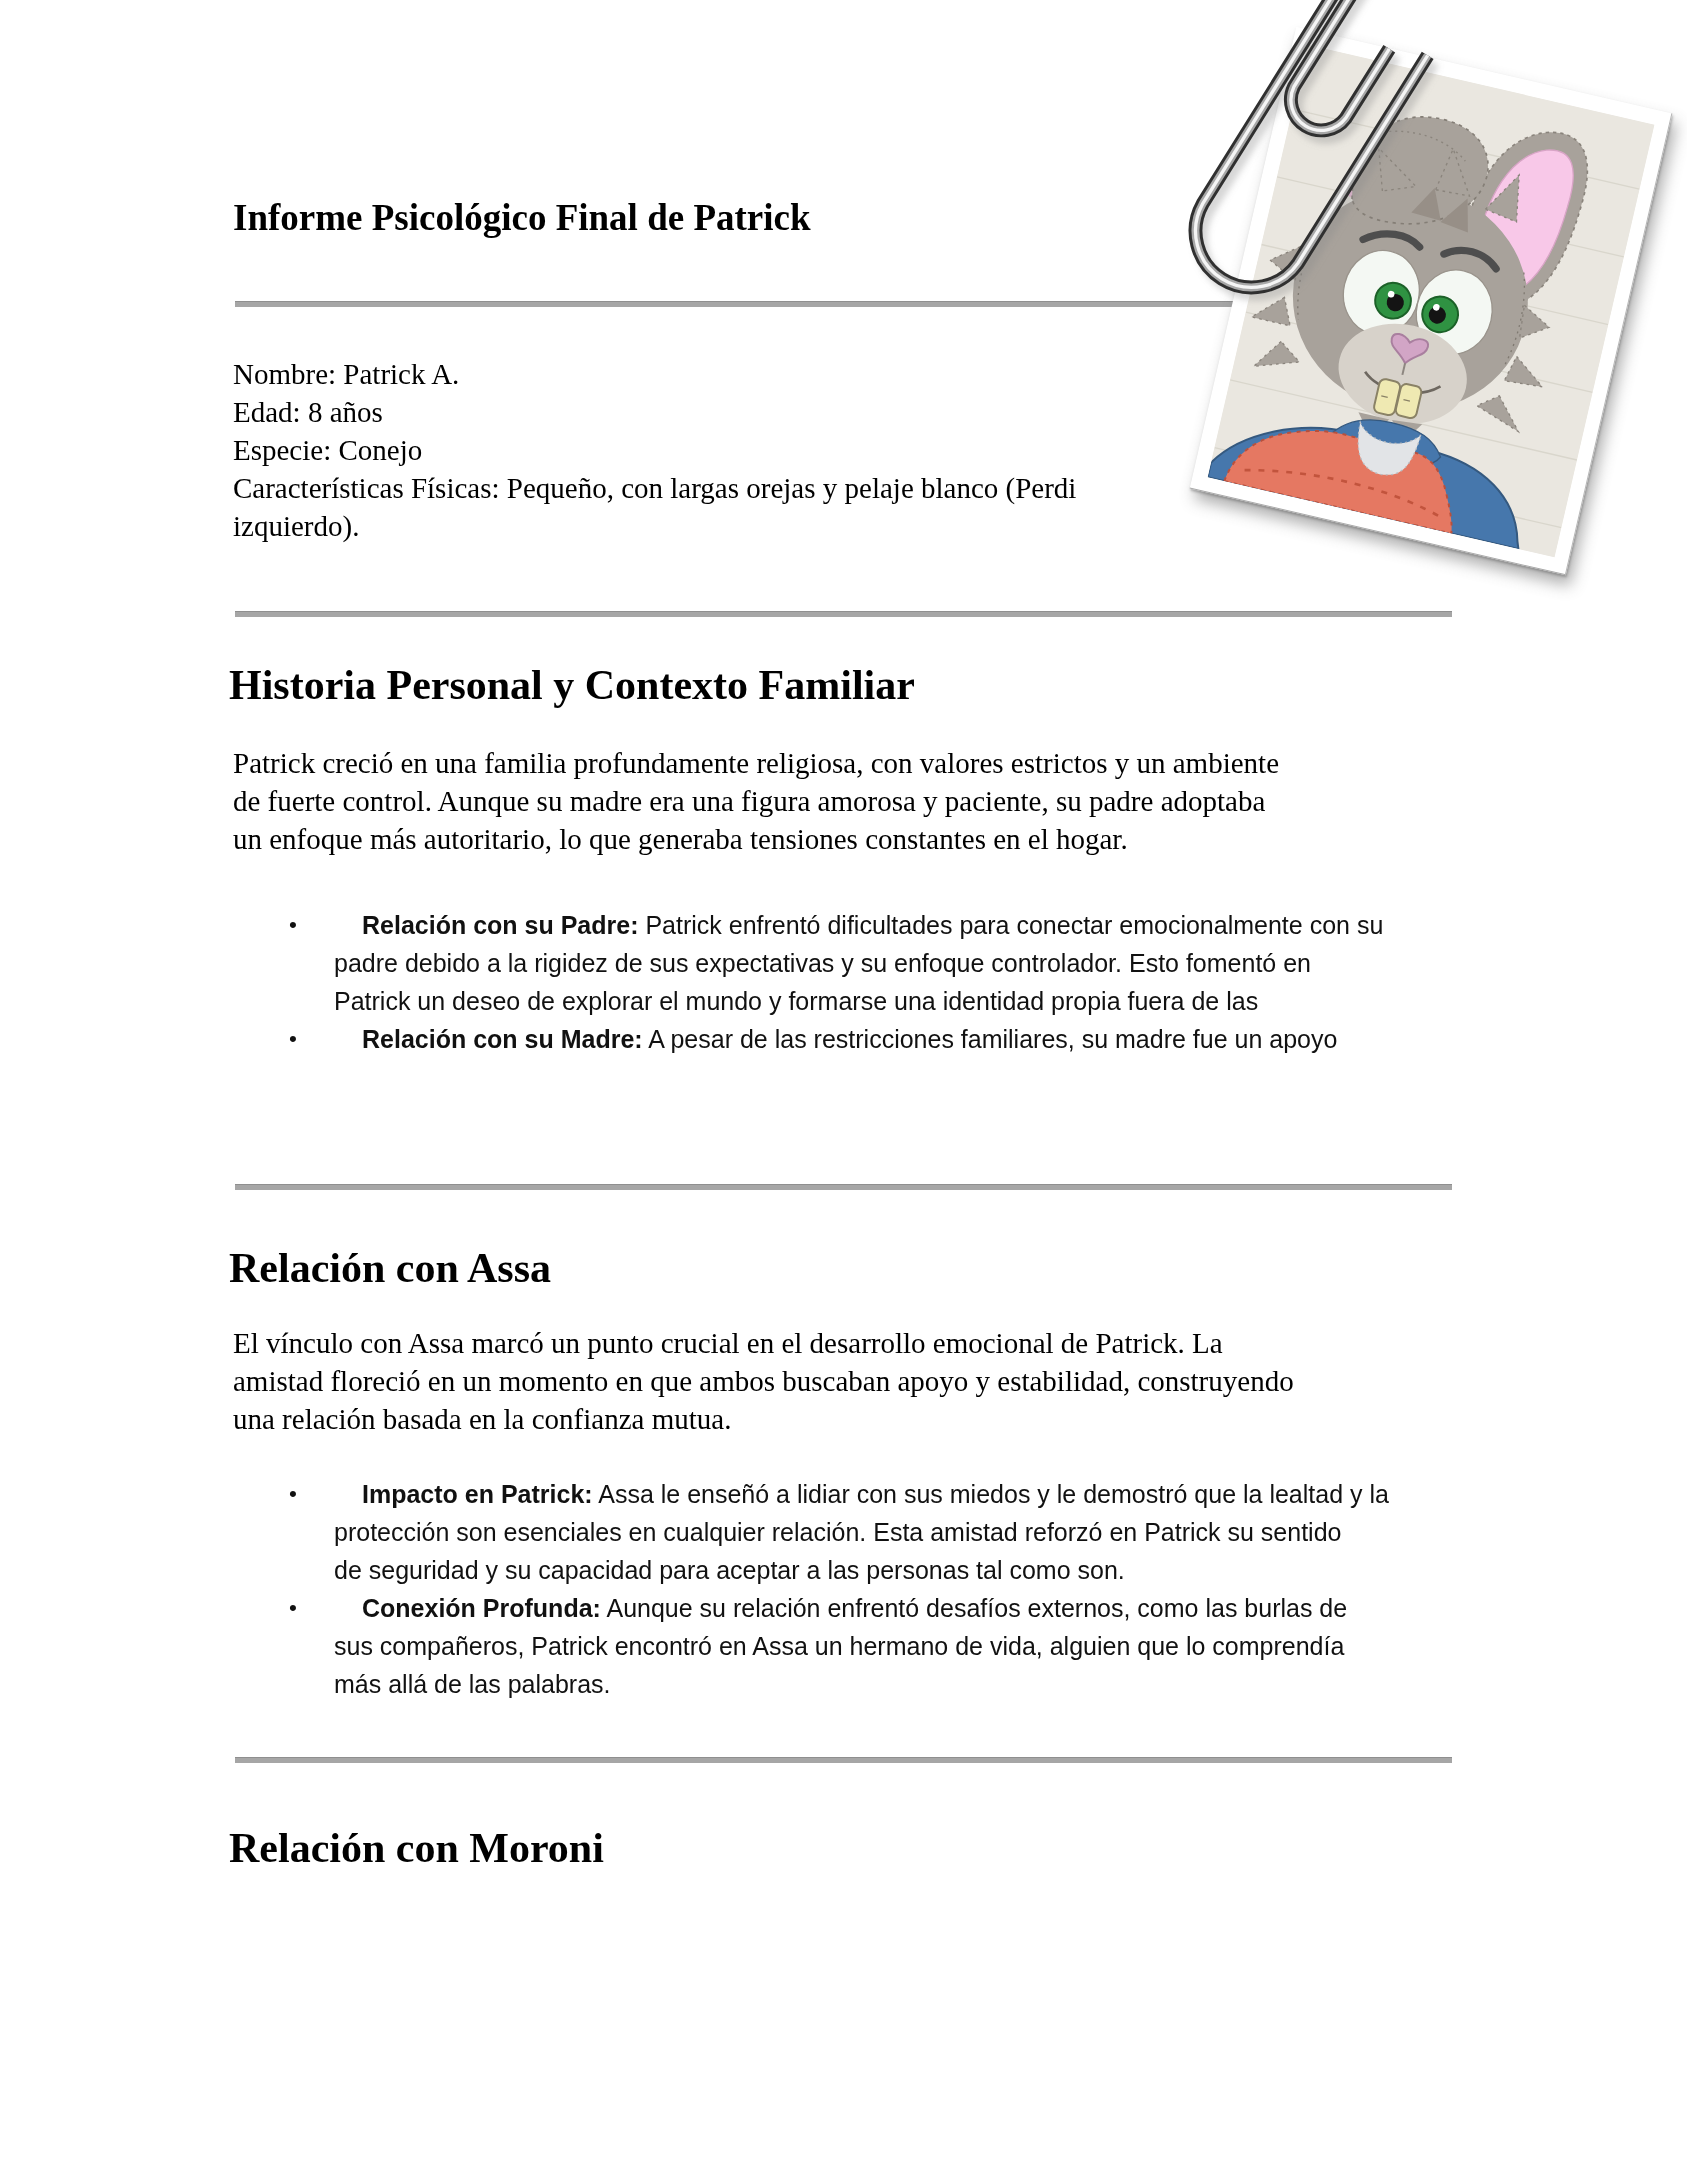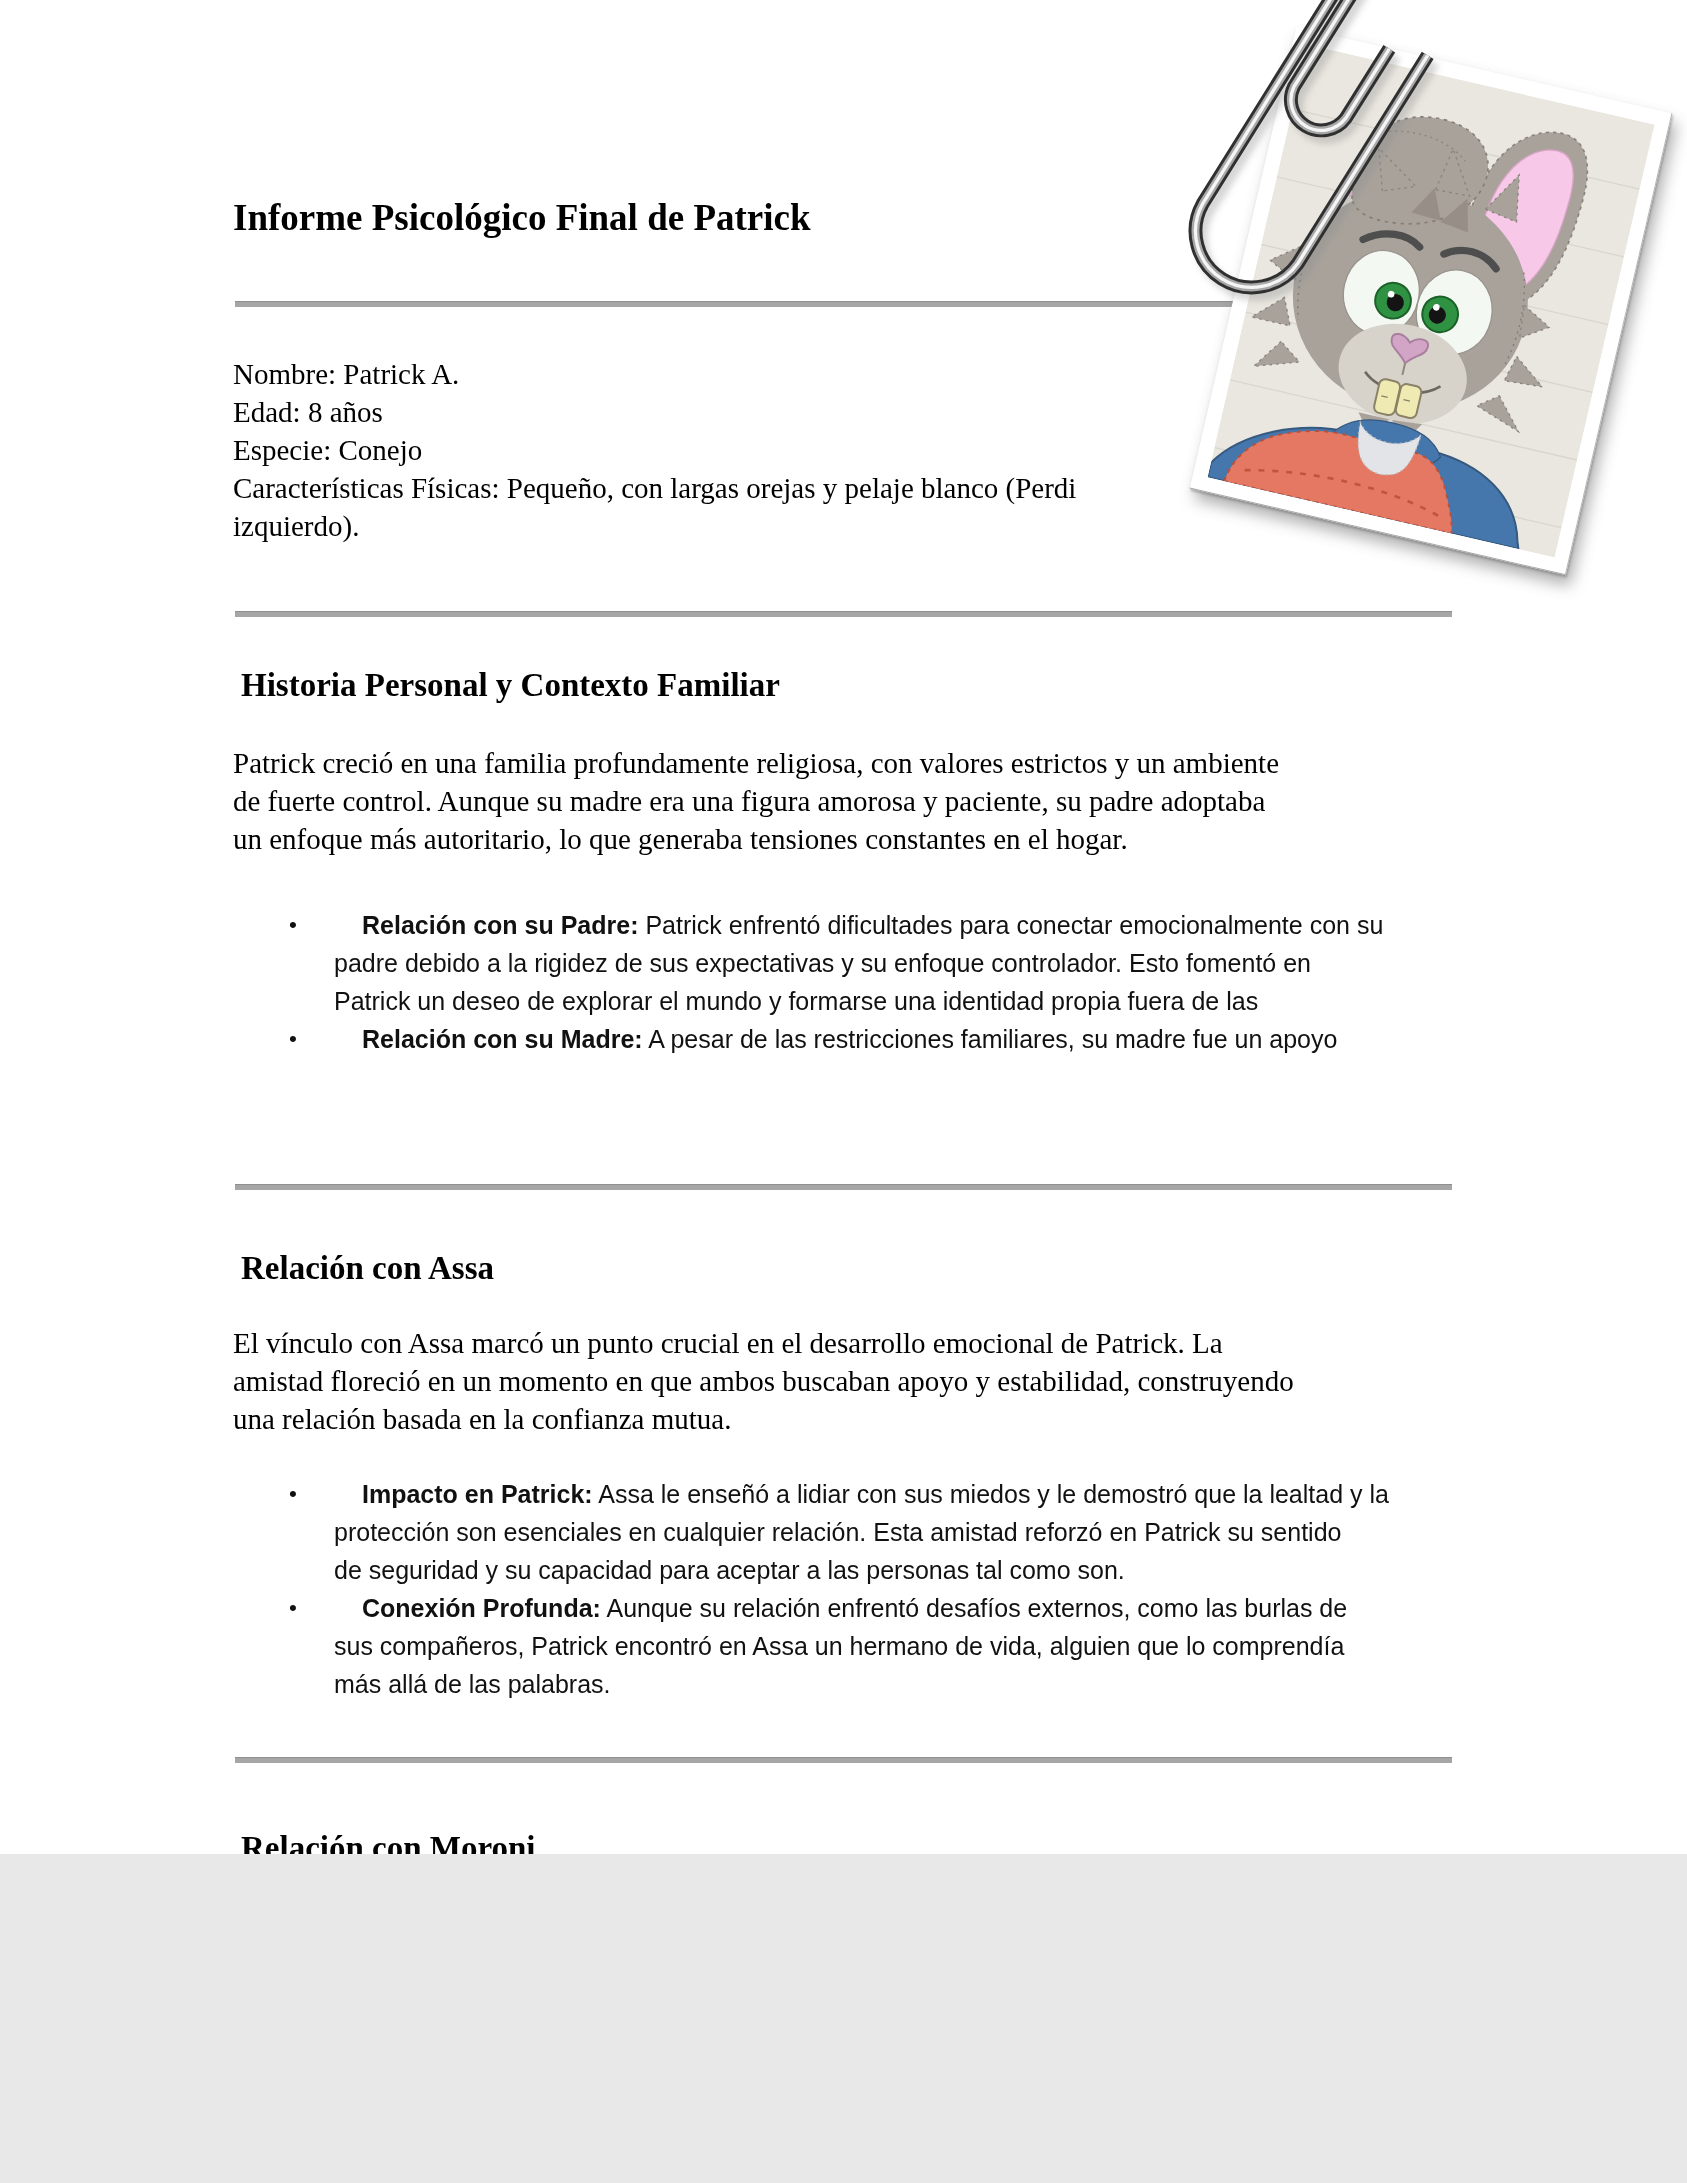--- a/index.html
+++ b/index.html
@@ -5,7 +5,7 @@
   html,body{margin:0;padding:0;background:#e8e8e8;}
   #page{
     position:relative;
-    width:1687px;height:1854px;
+    width:1687px;height:2183px;
     background:#ffffff;
     overflow:hidden;
     font-family:"Liberation Serif", serif;

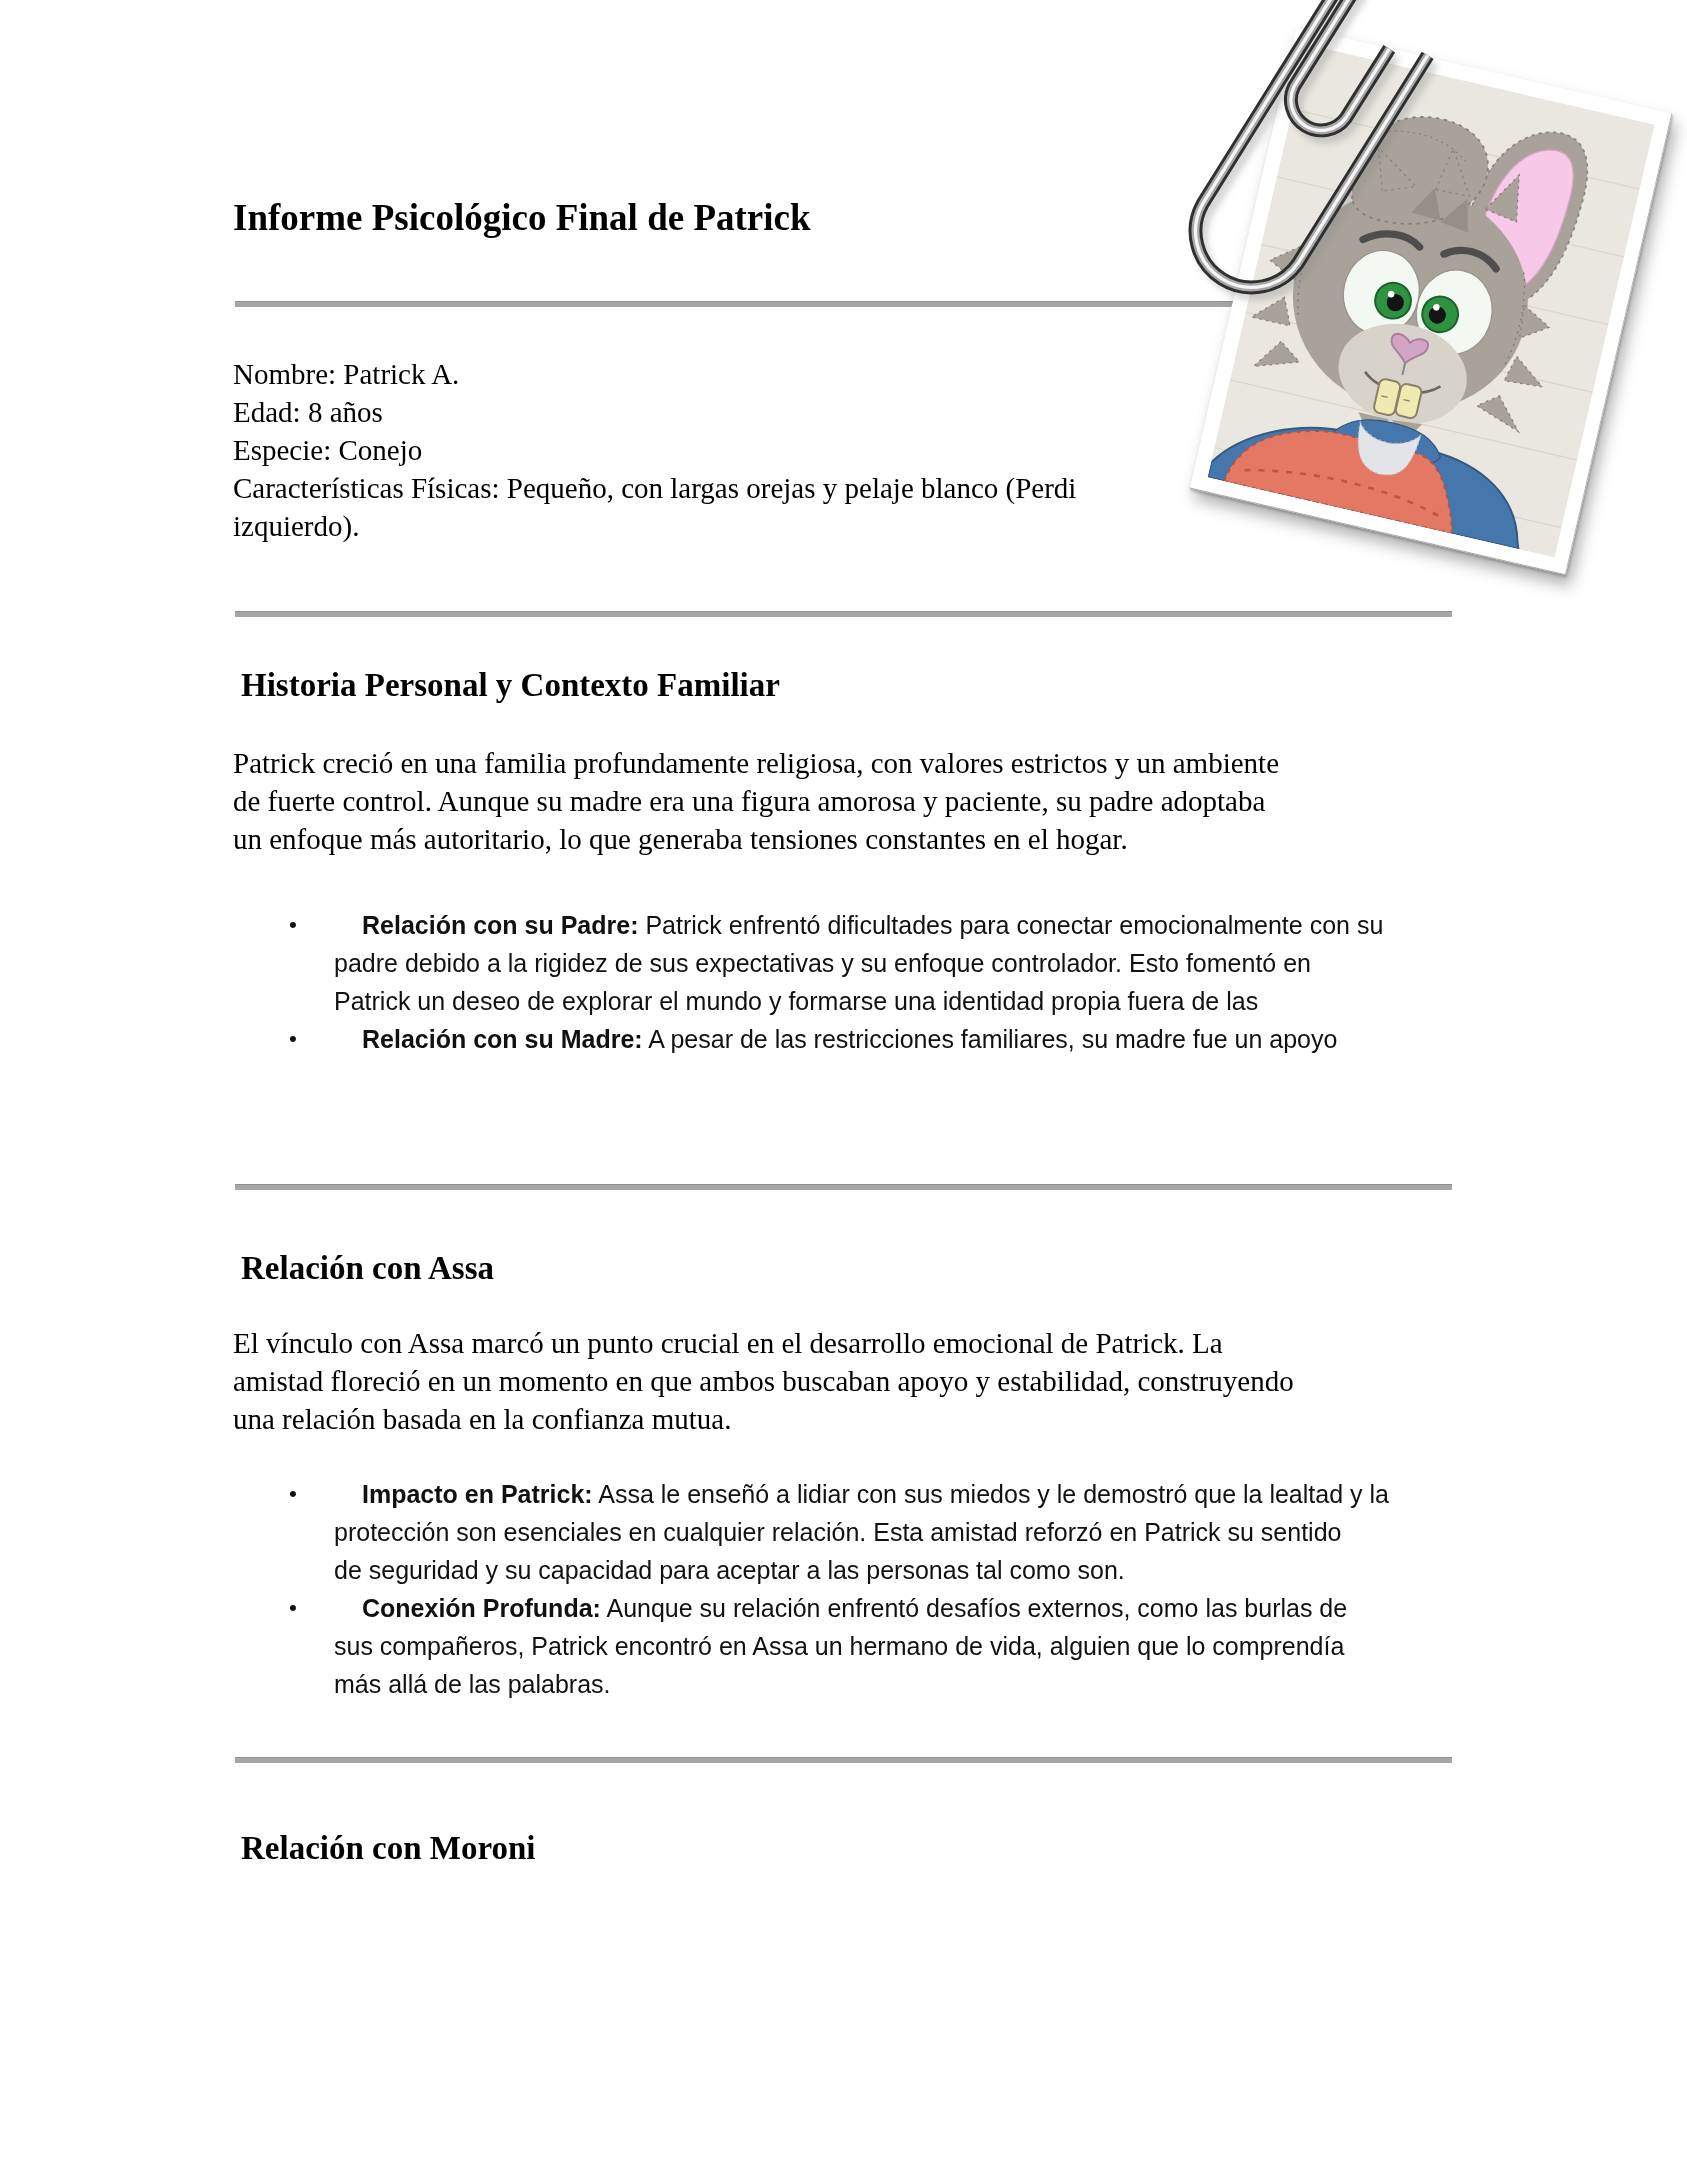--- a/index.html
+++ b/index.html
@@ -28,8 +28,8 @@
   }
   .lbl{font-weight:normal;}
   .sec-heading{
-    left:241px;
-    font-size:33px;font-weight:bold;line-height:36px;
+    left:229px;
+    font-size:42px;font-weight:bold;line-height:36px;
     white-space:nowrap;z-index:10;
   }
   .bullet-list{left:235px;z-index:10;width:1257px;}

